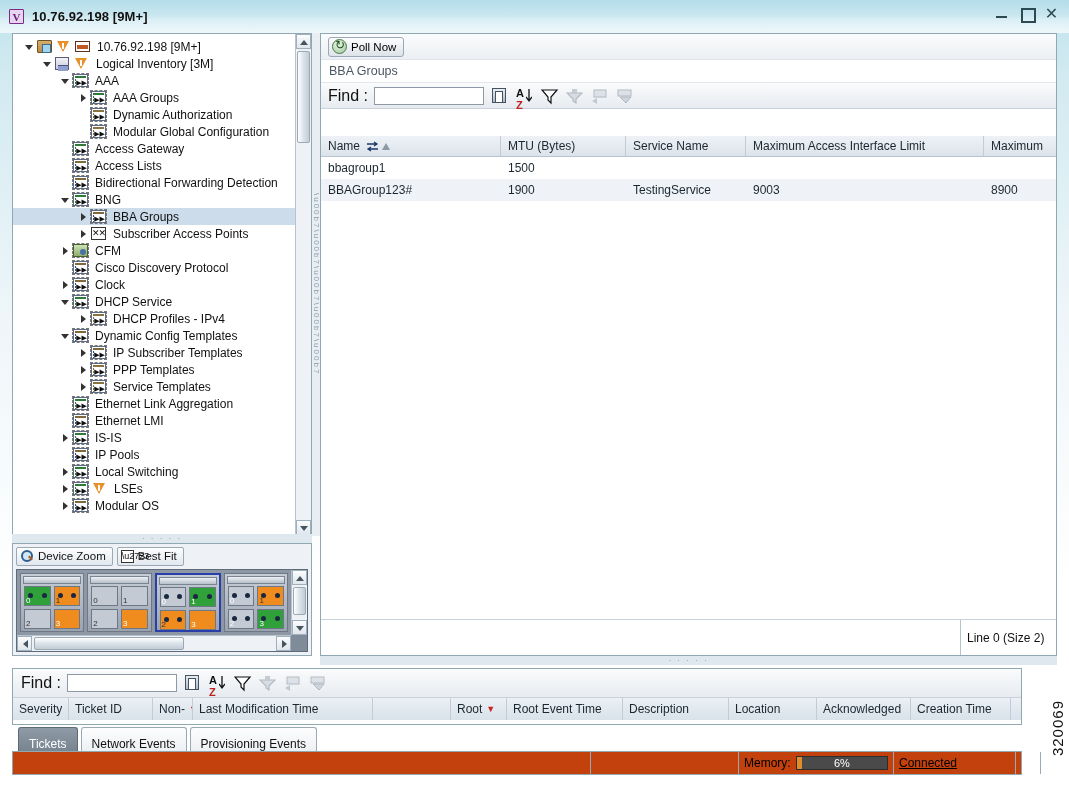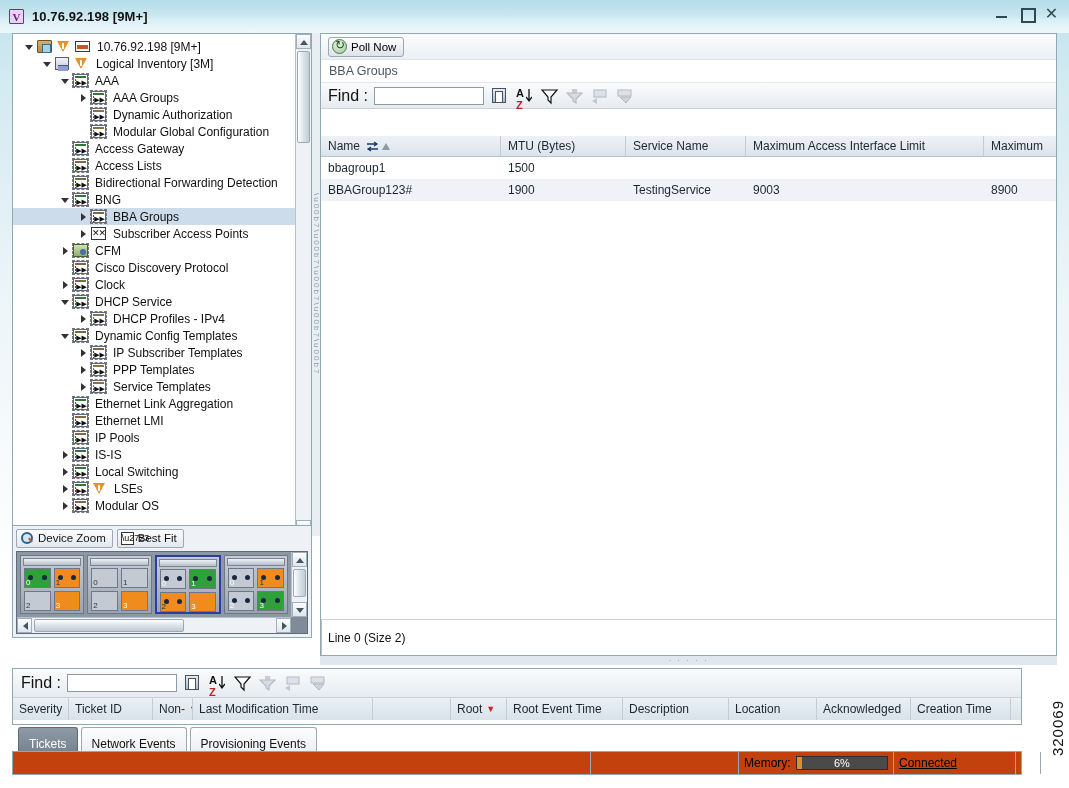--- a/index.html
+++ b/index.html
@@ -694,6 +694,20 @@
       </div>
       <div class="tnode">
         <span style="display:inline-block;width:44px"></span>
+        <span class="twist closed"></span>
+        <span class="ticon">
+          <span class="ic-table ic-dash ic-green">
+            <i></i>
+            <i></i>
+            <i></i>
+            <i></i>
+            <span class="ic-arrows">▶▶</span>
+          </span>
+        </span>
+        <span class="tlabel">IS-IS</span>
+      </div>
+      <div class="tnode">
+        <span style="display:inline-block;width:44px"></span>
         <span class="twist"></span>
         <span class="ticon">
           <span class="ic-table ic-dash ic-blue">
@@ -705,20 +719,6 @@
           </span>
         </span>
         <span class="tlabel">IP Pools</span>
-      </div>
-      <div class="tnode">
-        <span style="display:inline-block;width:44px"></span>
-        <span class="twist closed"></span>
-        <span class="ticon">
-          <span class="ic-table ic-dash ic-green">
-            <i></i>
-            <i></i>
-            <i></i>
-            <i></i>
-            <span class="ic-arrows">▶▶</span>
-          </span>
-        </span>
-        <span class="tlabel">IS-IS</span>
       </div>
       <div class="tnode">
         <span style="display:inline-block;width:44px"></span>

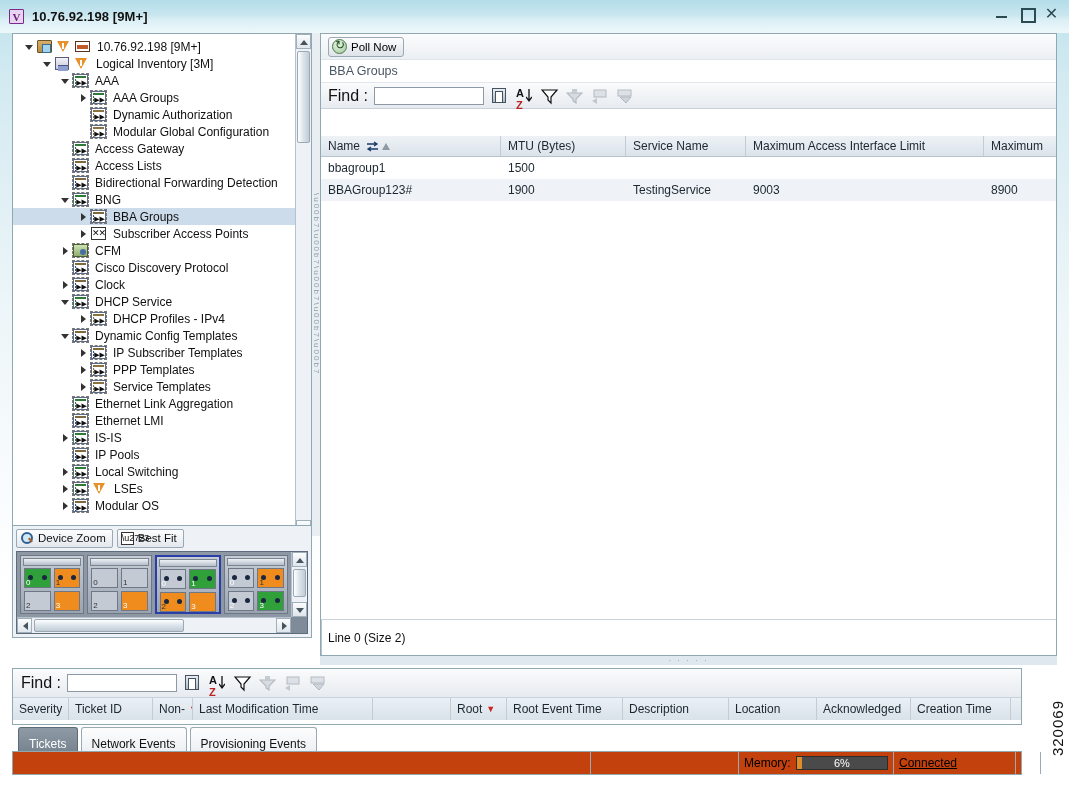--- a/index.html
+++ b/index.html
@@ -174,7 +174,7 @@
 
   
   #device-panel {
-    position: absolute; left: 12px; top: 525px; width: 300px; height: 113px;
+    position: absolute; left: 12px; top: 543px; width: 300px; height: 113px;
     background: #eef1f5; border: 1px solid #8fa8b2;
   }
   #device-toolbar { height: 24px; display: flex; align-items: center; padding-left: 3px; gap: 4px; }

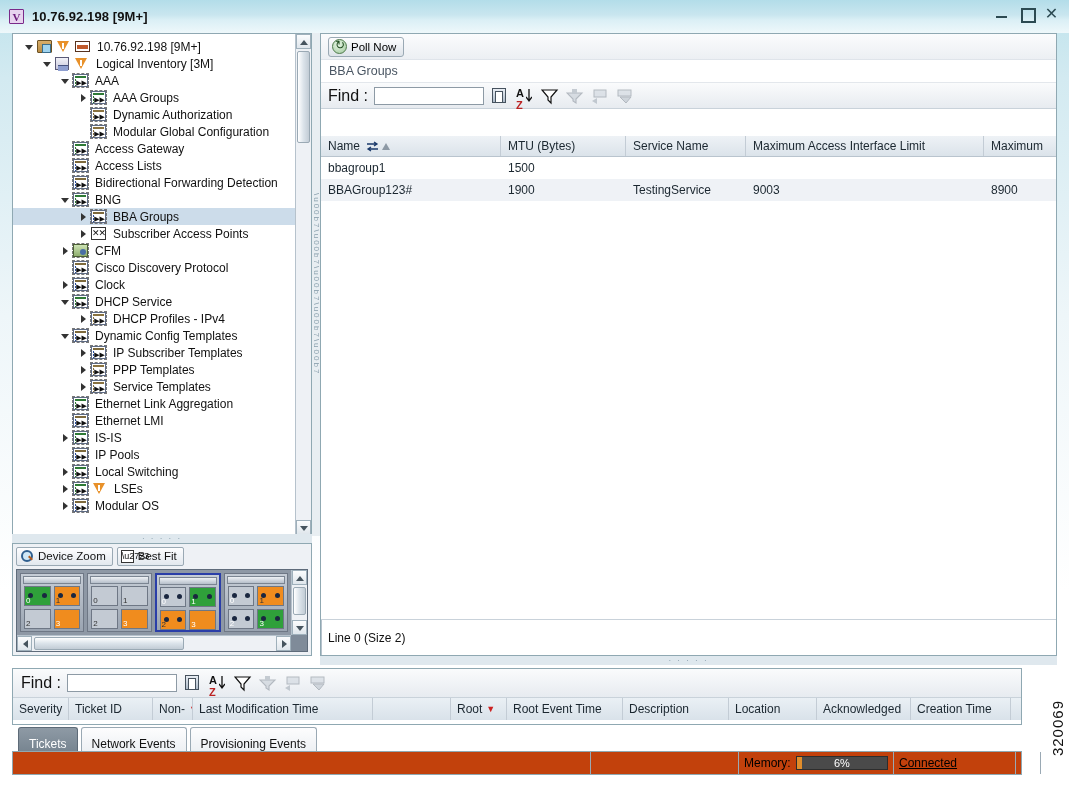--- a/index.html
+++ b/index.html
@@ -290,7 +290,7 @@
   #table-hscroll { position: absolute; left: 0; right: 0; bottom: 20px; height: 16px; }
   #table-status {
     position: absolute; left: 0; right: 0; bottom: 0; height: 36px;
-    background: #fff; border-top: 1px solid #c9d2da; display: flex; align-items: stretch;
+    background: #fff; border-top: 1px solid #c9d2da; display: flex; justify-content: flex-end; align-items: stretch;
   }
   #line-count {
     min-width: 96px; border-left: 1px solid #b6c2cc; display: flex; align-items: center;

